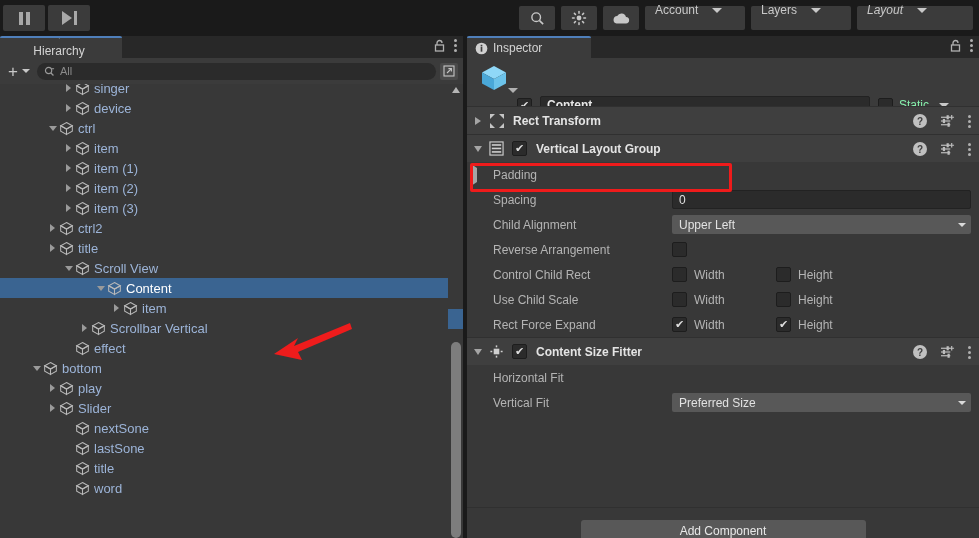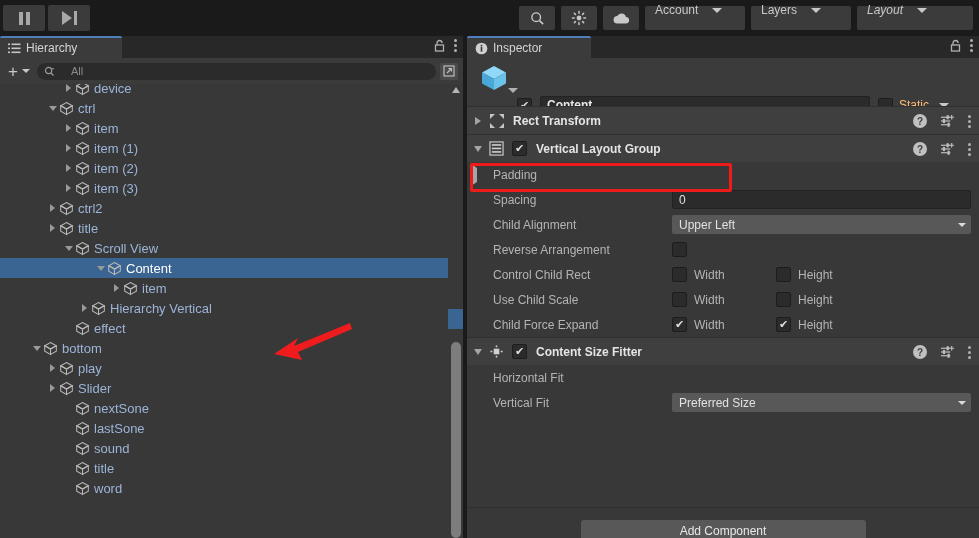--- a/index.html
+++ b/index.html
@@ -51,7 +51,7 @@
     display:flex; align-items:center; gap:5px; color:#d4d4d4; font-size:12px;
     cursor:pointer; border-top-left-radius:2px; border-top-right-radius:2px;
   }
-  .tab-hier { width:122px; }
+  .tab-hier { width:122px;flex-direction:column; }
   .tab-insp { width:124px; }
   .tab-icons { position:absolute; right:6px; top:3px; display:flex; gap:9px; align-items:center; }
   .lock-ico { width:11px; height:13px; cursor:pointer; }

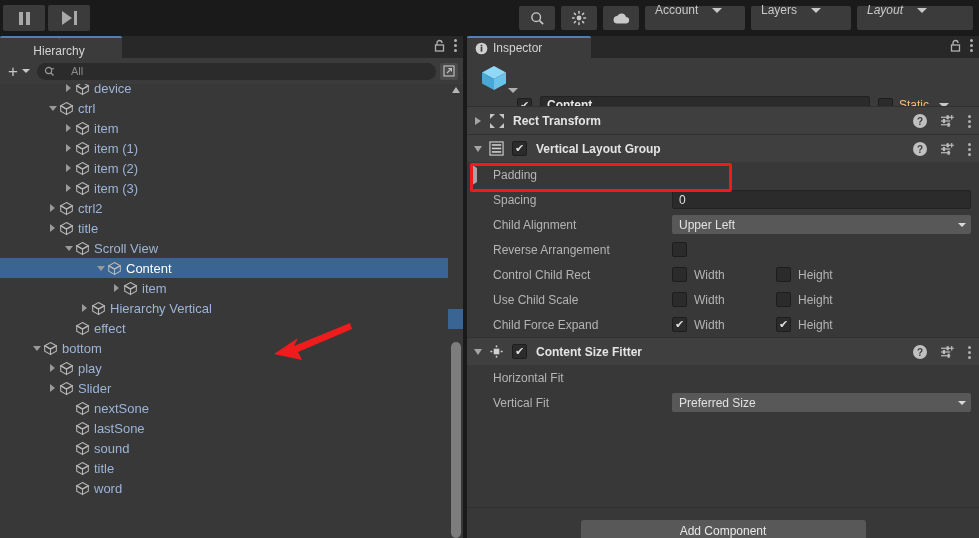--- a/index.html
+++ b/index.html
@@ -64,7 +64,7 @@
   .mini-caret { width:0;height:0;border-left:4px solid transparent;border-right:4px solid transparent;border-top:4px solid #c8c8c8; }
   .search-box {
     flex:1; height:17px; background:#2b2b2b; border-radius:9px;
-    display:flex; align-items:center; padding:0 7px; gap:16px; cursor:text;
+    display:flex; align-items:center; padding:0 7px; gap:5px; cursor:text;
   }
   .search-box .ph { color:#8a8a8a; font-size:11px; }
   .pick-btn { width:18px;height:17px; background:#4a4a4a; border-radius:2px;

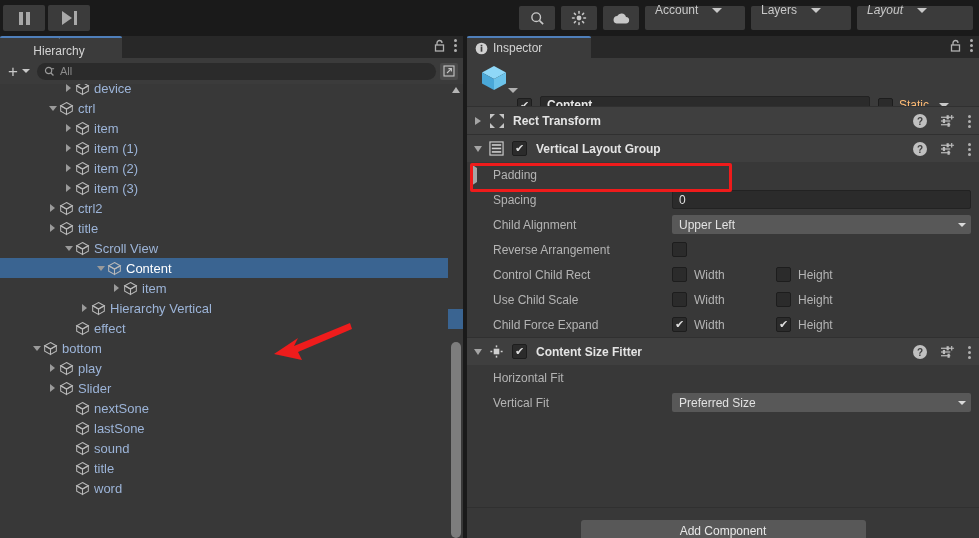--- a/index.html
+++ b/index.html
@@ -255,6 +255,20 @@
 
     <div class="tree">
       <div class="tree-inner" id="tree-rows">
+          <div class="row">
+            <span style="display:inline-block;width:62px;flex:0 0 62px;"></span>
+            <span class="tw">
+              <span class="arrow-r"></span>
+            </span>
+            <span class="cube">
+              <svg width="15" height="15" viewBox="0 0 16 16">
+                <polygon points="8,1.6 14.2,5.1 8,8.6 1.8,5.1" fill="none" stroke="#b9b9b9" stroke-width="1.1"></polygon>
+                <polygon points="1.8,5.1 8,8.6 8,14.3 1.8,10.8" fill="none" stroke="#b9b9b9" stroke-width="1.1"></polygon>
+                <polygon points="14.2,5.1 8,8.6 8,14.3 14.2,10.8" fill="none" stroke="#b9b9b9" stroke-width="1.1"></polygon>
+              </svg>
+            </span>
+            <span class="name">singer</span>
+          </div>
           <div class="row">
             <span style="display:inline-block;width:62px;flex:0 0 62px;"></span>
             <span class="tw">

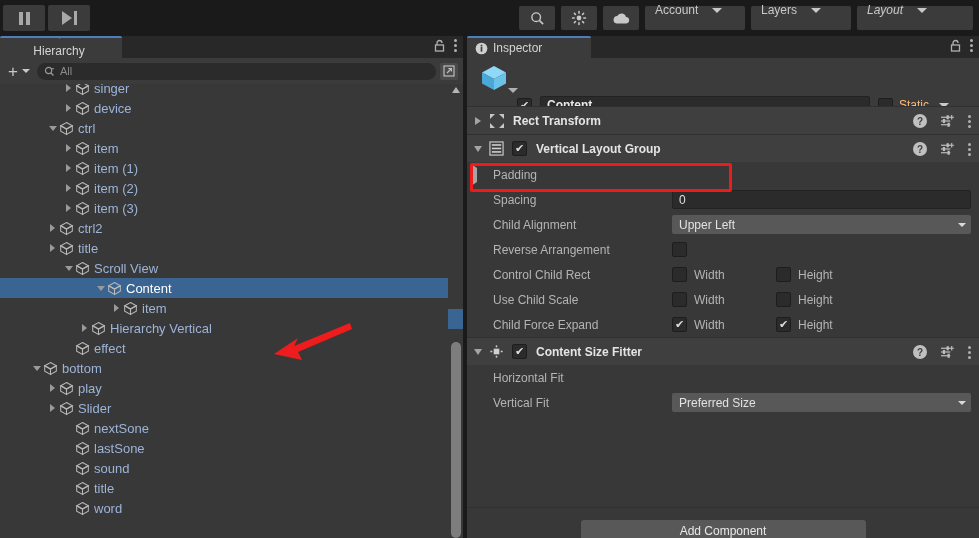--- a/index.html
+++ b/index.html
@@ -105,7 +105,7 @@
     display:flex; align-items:center; padding:0 6px; color:#e8e8e8; font-weight:bold; font-size:12px; cursor:text; }
   .static-cb { display:flex; align-items:center; gap:6px; }
   .row-tag { position:absolute; left:50px; top:62px; width:462px; height:22px; display:flex; align-items:center; }
-  .fld-label { color:#fdba74; font-size:12px;text-decoration:underline; }
+  .fld-label { color:#86efac; font-size:12px;text-decoration:underline; }
   .dropdown { height:19px; background:#585858; border-radius:2px; display:flex; align-items:center;
     justify-content:space-between; padding:0 5px 0 7px; color:#e2e2e2; font-size:12px; cursor:pointer; }
   .dd-caret { width:0;height:0;border-left:4px solid transparent;border-right:4px solid transparent;border-top:4px solid #dadada; }

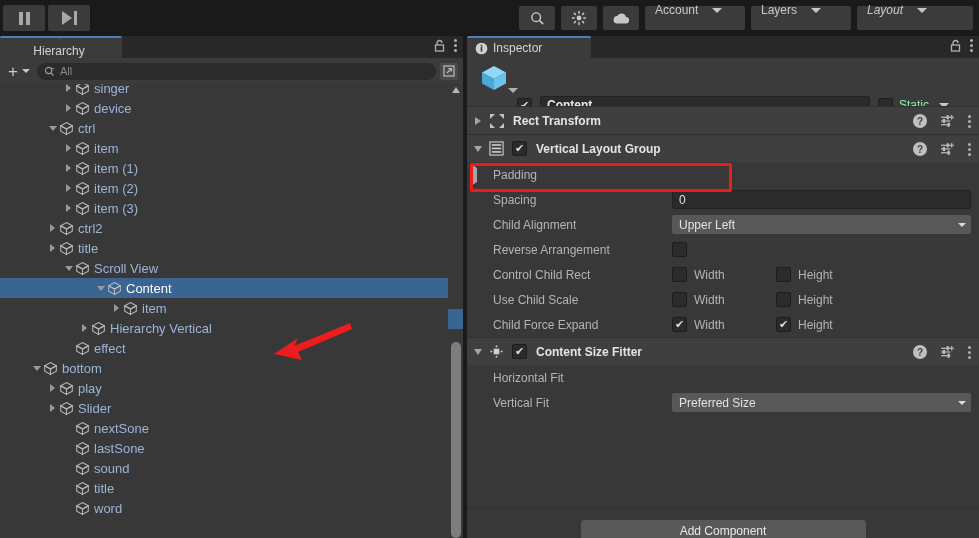--- a/index.html
+++ b/index.html
@@ -435,7 +435,7 @@
                 <polygon points="14.2,5.1 8,8.6 8,14.3 14.2,10.8" fill="none" stroke="#b9b9b9" stroke-width="1.1"></polygon>
               </svg>
             </span>
-            <span class="name">Hierarchy Vertical</span>
+            <span class="name">Scrollbar Vertical</span>
           </div>
           <div class="row">
             <span style="display:inline-block;width:62px;flex:0 0 62px;"></span>

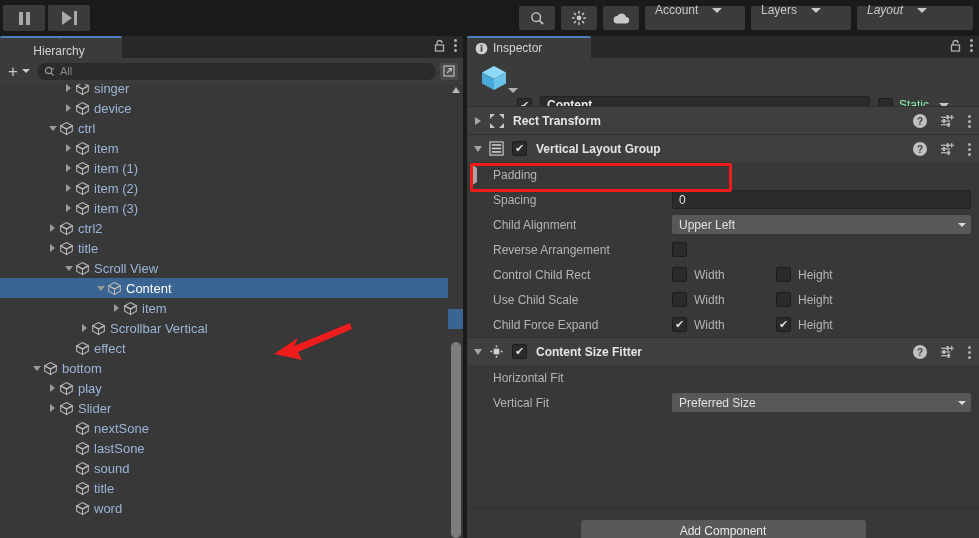--- a/index.html
+++ b/index.html
@@ -754,7 +754,7 @@
           </span>
         </div>
         <div class="prop-row">
-          <span class="prop-label">Child Force Expand</span>
+          <span class="prop-label">Rect Force Expand</span>
           <span class="wh-pair">
             <span class="wh-item" style="width:104px;">
               <span class="cb on"></span>

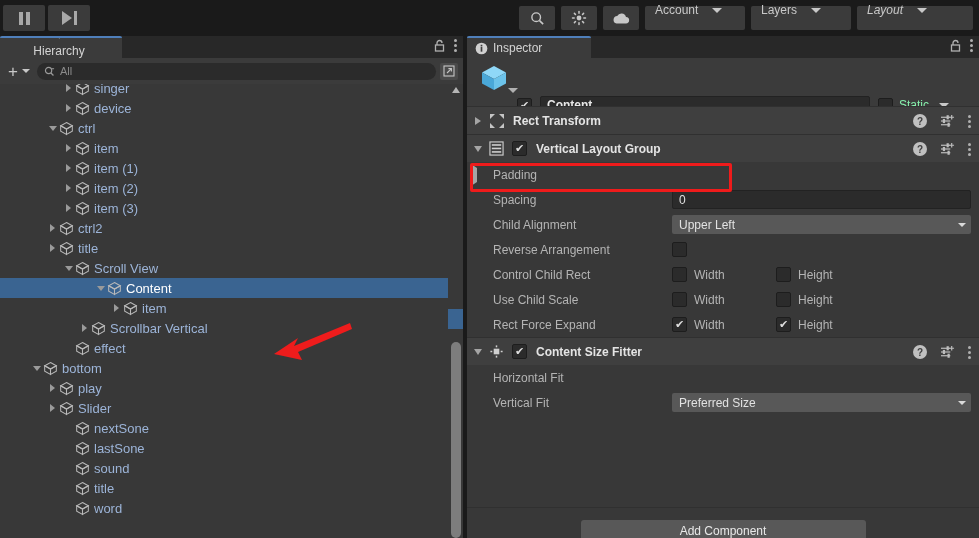--- a/index.html
+++ b/index.html
@@ -514,18 +514,6 @@
               </svg>
             </span>
             <span class="name">lastSone</span>
-          </div>
-          <div class="row">
-            <span style="display:inline-block;width:62px;flex:0 0 62px;"></span>
-            <span class="tw"></span>
-            <span class="cube">
-              <svg width="15" height="15" viewBox="0 0 16 16">
-                <polygon points="8,1.6 14.2,5.1 8,8.6 1.8,5.1" fill="none" stroke="#b9b9b9" stroke-width="1.1"></polygon>
-                <polygon points="1.8,5.1 8,8.6 8,14.3 1.8,10.8" fill="none" stroke="#b9b9b9" stroke-width="1.1"></polygon>
-                <polygon points="14.2,5.1 8,8.6 8,14.3 14.2,10.8" fill="none" stroke="#b9b9b9" stroke-width="1.1"></polygon>
-              </svg>
-            </span>
-            <span class="name">sound</span>
           </div>
           <div class="row">
             <span style="display:inline-block;width:62px;flex:0 0 62px;"></span>

